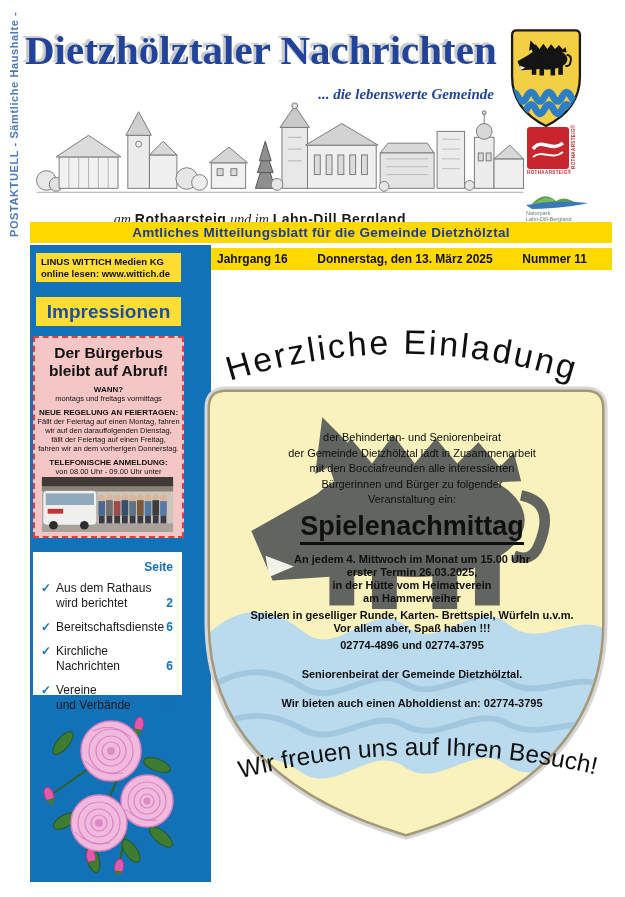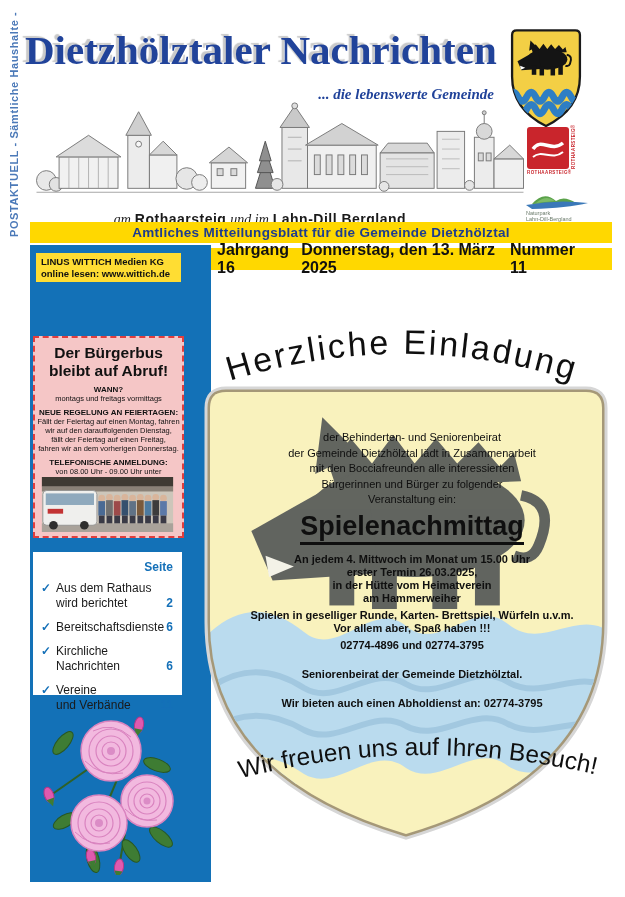--- a/index.html
+++ b/index.html
@@ -33,7 +33,7 @@
     text-align:center;line-height:21px;font-size:13.5px;font-weight:bold;color:#1d3c8f;letter-spacing:.3px;}
   .issue-bar{position:absolute;left:192px;top:248px;width:420px;height:22px;background:#ffd800;
     display:flex;align-items:center;justify-content:space-between;padding:0 25px;box-sizing:border-box;
-    font-size:16px;font-weight:bold;color:#111;}
+    font-size:12px;font-weight:bold;color:#111;}
   
   .sidebar{position:absolute;left:30px;top:245px;width:157px;height:637px;background:#1371b7;padding-left:24px;}
   .pub-box{position:absolute;left:6px;top:8px;width:145px;background:#ffdd33;

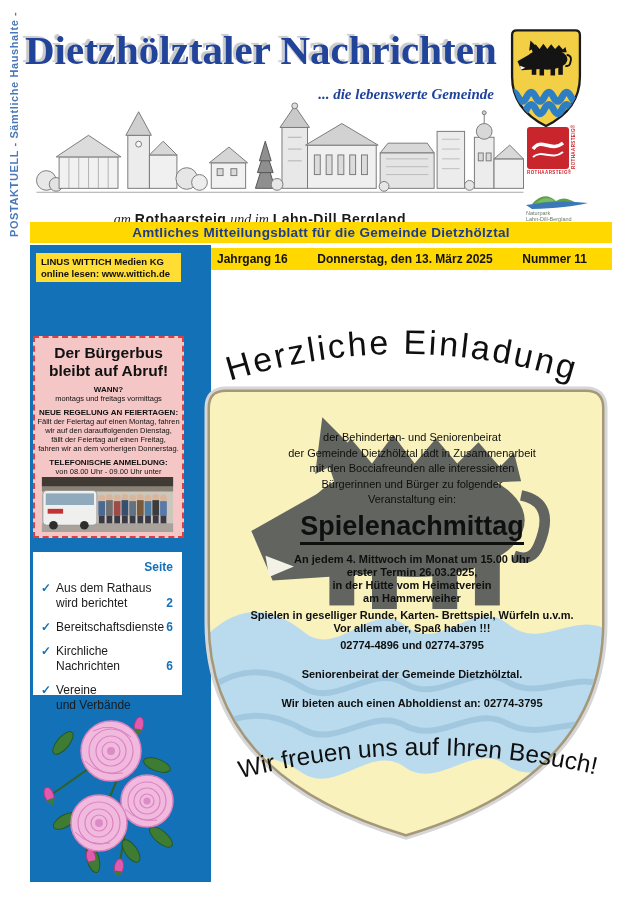--- a/index.html
+++ b/index.html
@@ -199,6 +199,7 @@
       <div>LINUS WITTICH Medien KG</div>
       <div>online lesen: www.wittich.de</div>
     </div>
+    <div class="impr-box">Impressionen</div>
 
     <div class="bus-box">
       <div class="bus-title">

